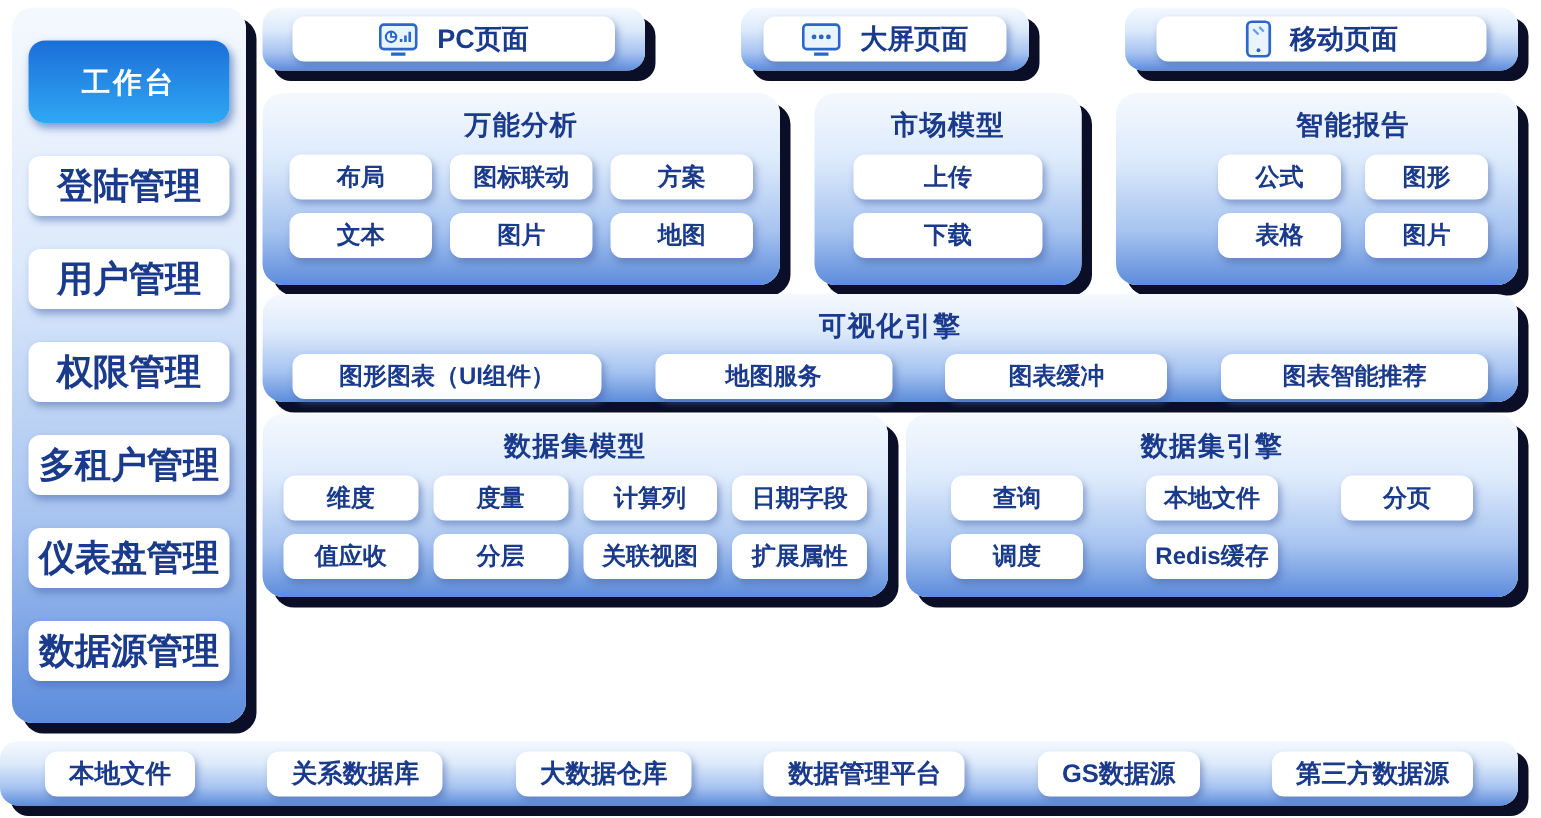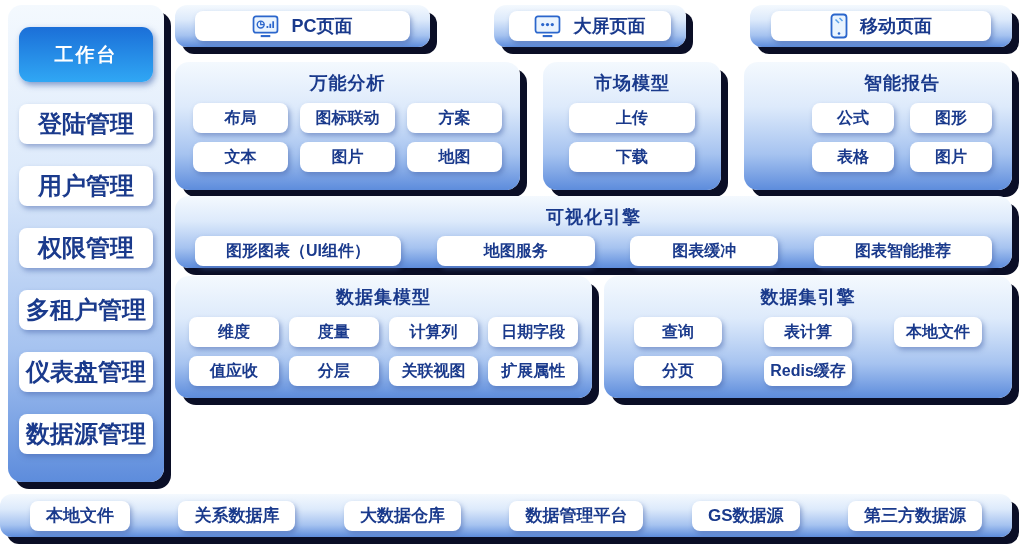--- a/index.html
+++ b/index.html
@@ -163,7 +163,6 @@
       <div class="title">数据集引擎</div>
       <div class="grid3e">
         <div class="chip">查询</div>
-        <div class="chip">表计算</div>
         <div class="chip">本地文件</div>
         <div class="chip">分页</div>
         <div class="chip">Redis缓存</div>

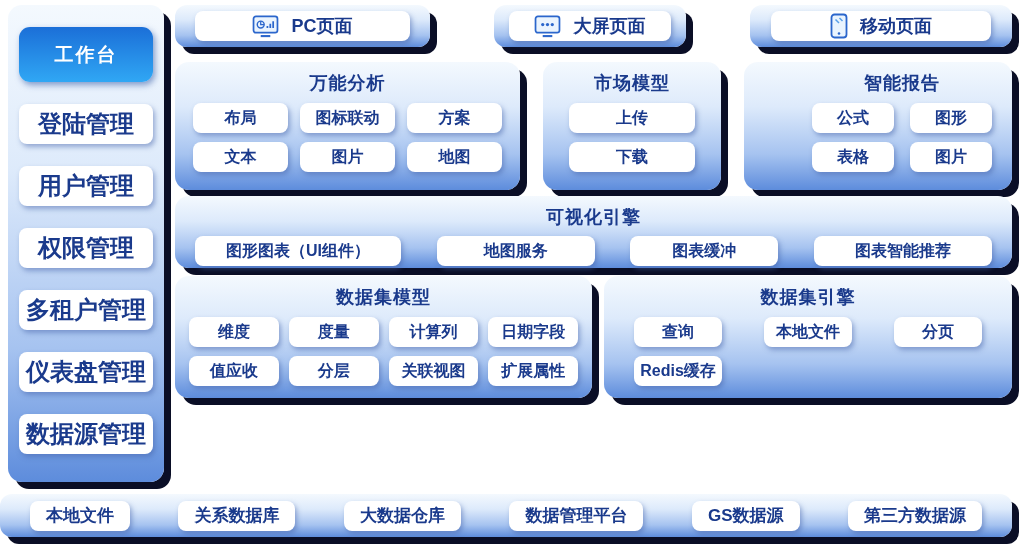--- a/index.html
+++ b/index.html
@@ -165,6 +165,7 @@
         <div class="chip">查询</div>
         <div class="chip">本地文件</div>
         <div class="chip">分页</div>
+        <div class="chip">调度</div>
         <div class="chip">Redis缓存</div>
       </div>
     </div>

